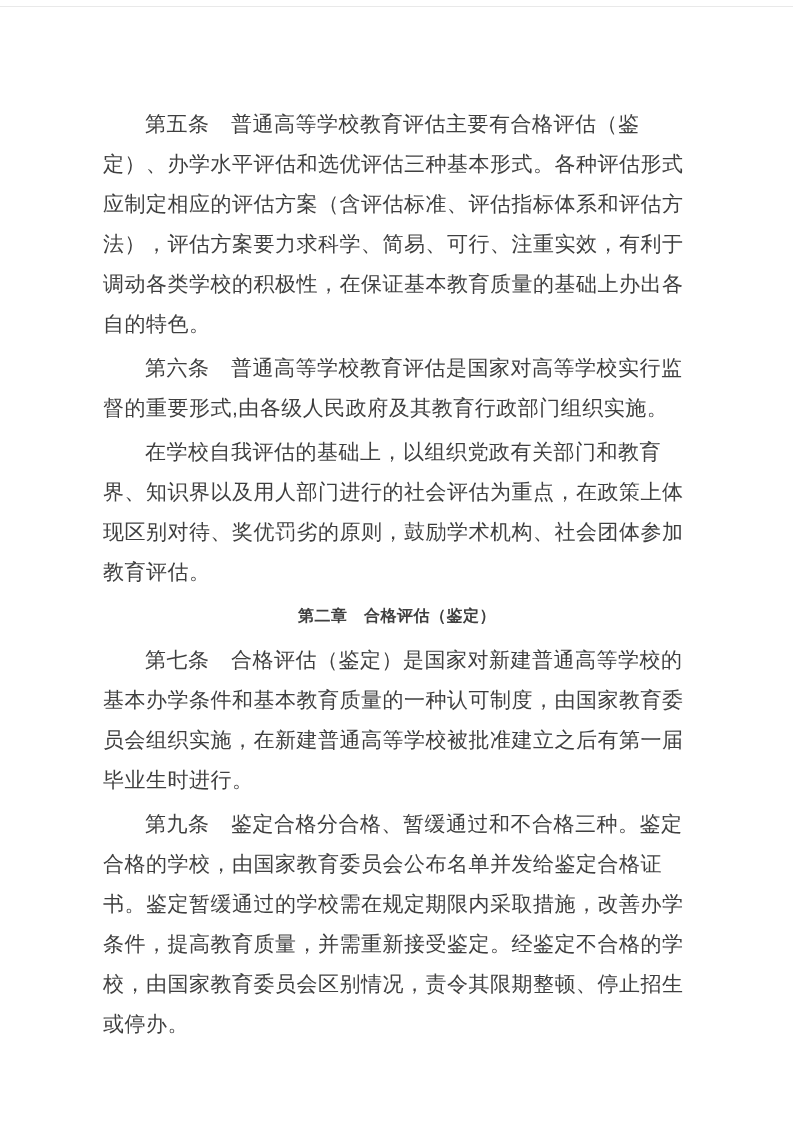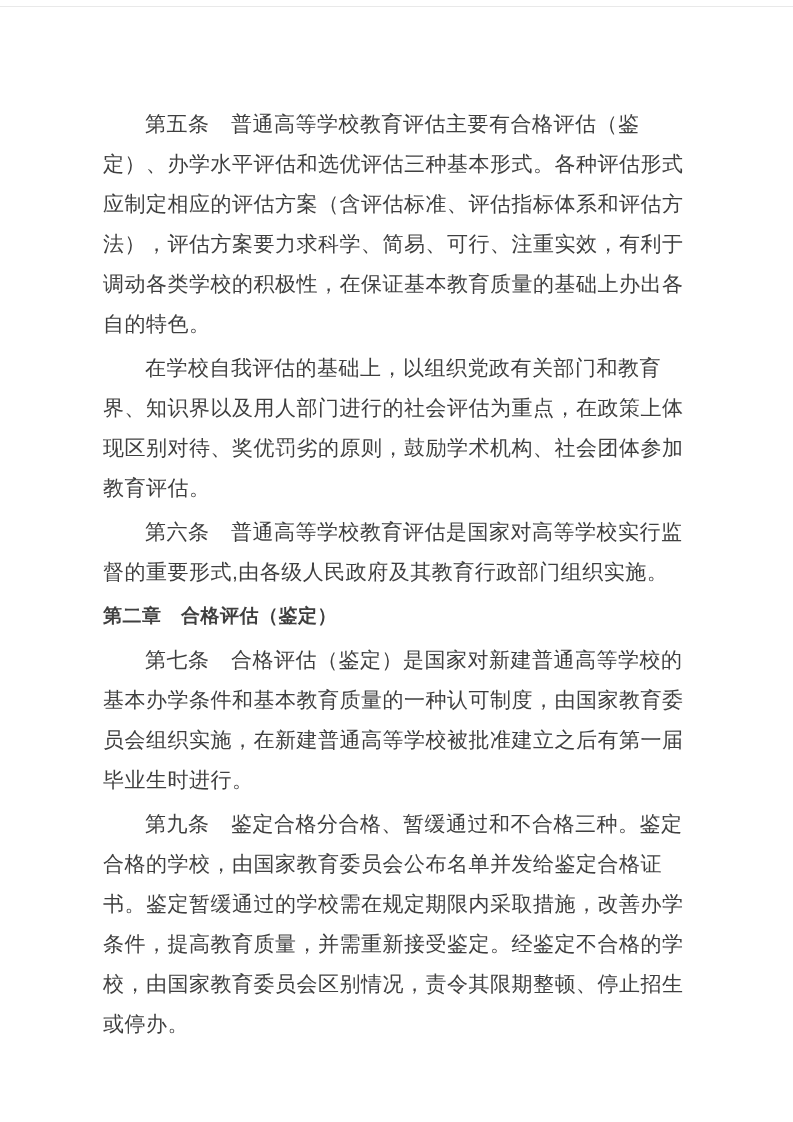--- a/index.html
+++ b/index.html
@@ -42,8 +42,8 @@
 
 <div class="page">
   <p class="para">第五条　普通高等学校教育评估主要有合格评估（鉴定）、办学水平评估和选优评估三种基本形式。各种评估形式应制定相应的评估方案（含评估标准、评估指标体系和评估方法），评估方案要力求科学、简易、可行、注重实效，有利于调动各类学校的积极性，在保证基本教育质量的基础上办出各自的特色。</p>
+  <p class="para">第六条　普通高等学校教育评估是国家对高等学校实行监督的重要形式,由各级人民政府及其教育行政部门组织实施。</p>
   <p class="para">在学校自我评估的基础上，以组织党政有关部门和教育界、知识界以及用人部门进行的社会评估为重点，在政策上体现区别对待、奖优罚劣的原则，鼓励学术机构、社会团体参加教育评估。</p>
-  <p class="para">第六条　普通高等学校教育评估是国家对高等学校实行监督的重要形式,由各级人民政府及其教育行政部门组织实施。</p>
   <h2 class="heading">第二章　合格评估（鉴定）</h2>
   <p class="para">第七条　合格评估（鉴定）是国家对新建普通高等学校的基本办学条件和基本教育质量的一种认可制度，由国家教育委员会组织实施，在新建普通高等学校被批准建立之后有第一届毕业生时进行。</p>
   <p class="para">第九条　鉴定合格分合格、暂缓通过和不合格三种。鉴定合格的学校，由国家教育委员会公布名单并发给鉴定合格证书。鉴定暂缓通过的学校需在规定期限内采取措施，改善办学条件，提高教育质量，并需重新接受鉴定。经鉴定不合格的学校，由国家教育委员会区别情况，责令其限期整顿、停止招生或停办。</p>

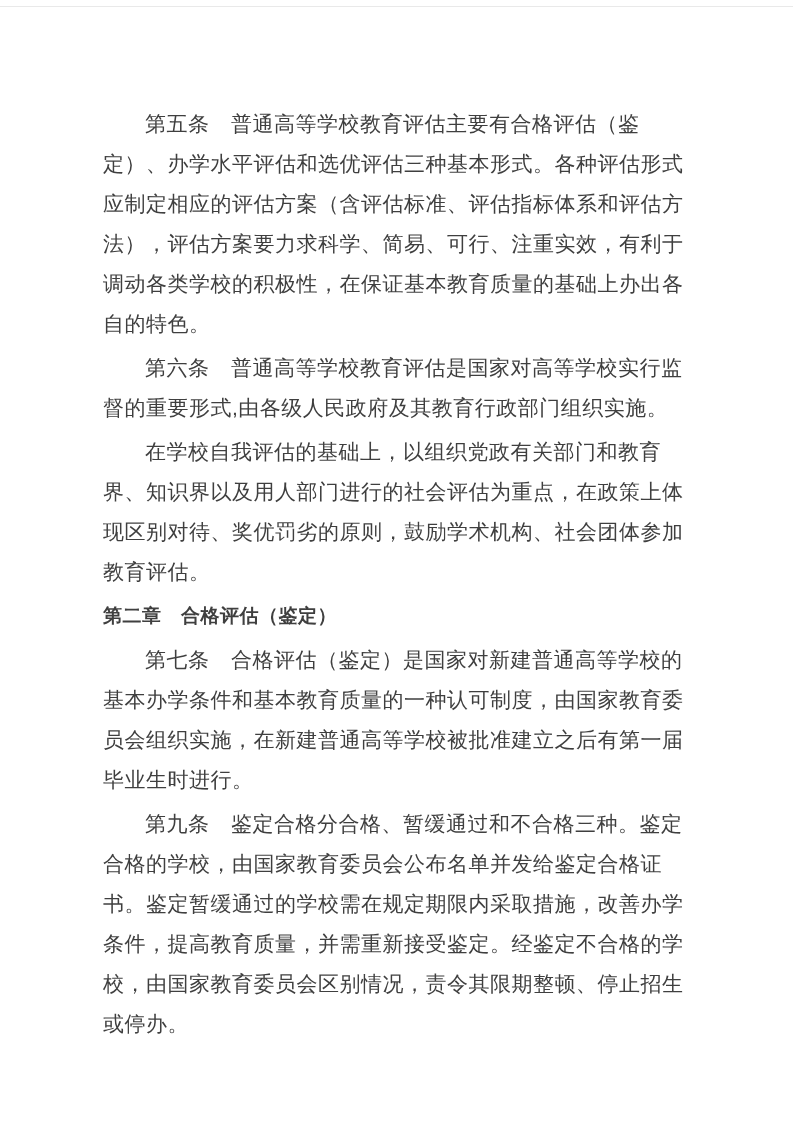--- a/index.html
+++ b/index.html
@@ -31,9 +31,9 @@
   .heading {
     margin: 0 0 4px 0;
     line-height: 40px;
-    font-size: 19px;
+    font-size: 16px;
     font-weight: bold;
-    text-align: left;
+    text-align: center;
     letter-spacing: 0.5px;
   }
 </style>

